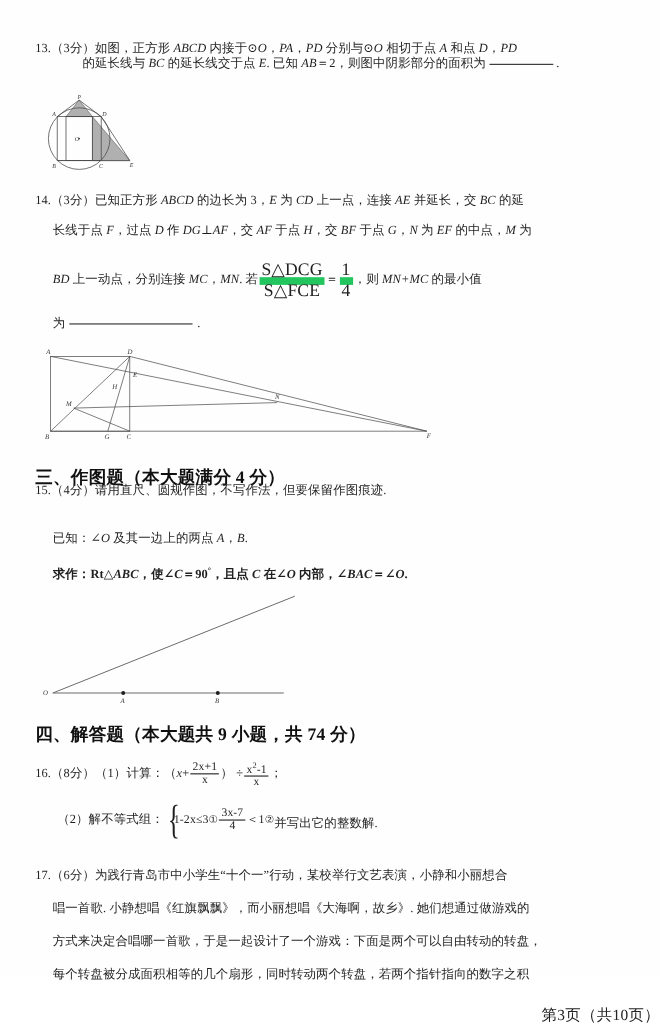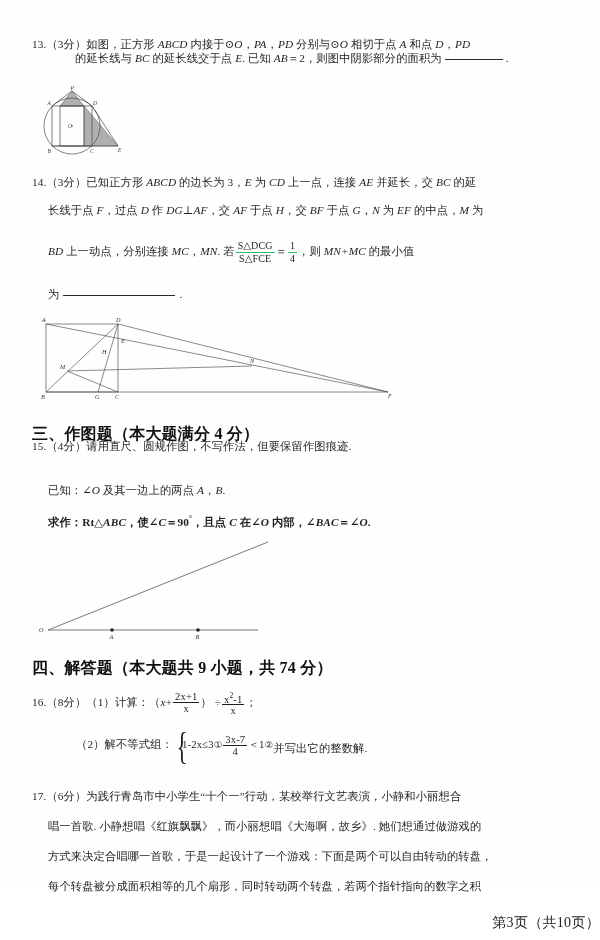--- a/index.html
+++ b/index.html
@@ -76,7 +76,7 @@
     display: inline-block;
     vertical-align: middle;
     text-align: center;
-    font-size: 10px;
+    font-size: 16px;
     line-height: 11.5px;
     margin: 0 1px;
   }

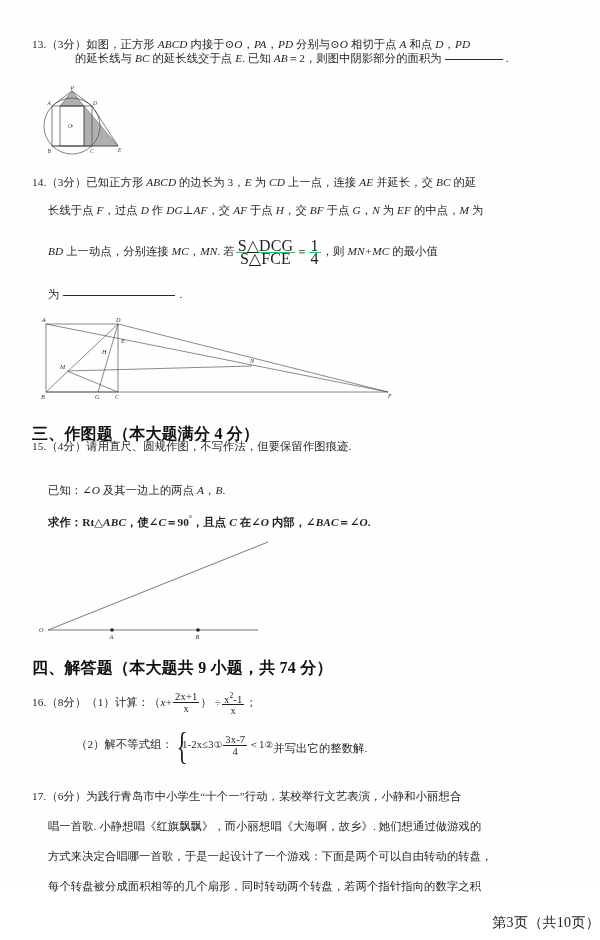--- a/index.html
+++ b/index.html
@@ -83,7 +83,7 @@
   .big-frac .num { display: block; padding: 0 2px; }
   .big-frac .den {
     display: block;
-    border-top: 1px solid #22c55e;
+    border-top: 7px solid #22c55e;
     padding: 0 2px;
   }
   

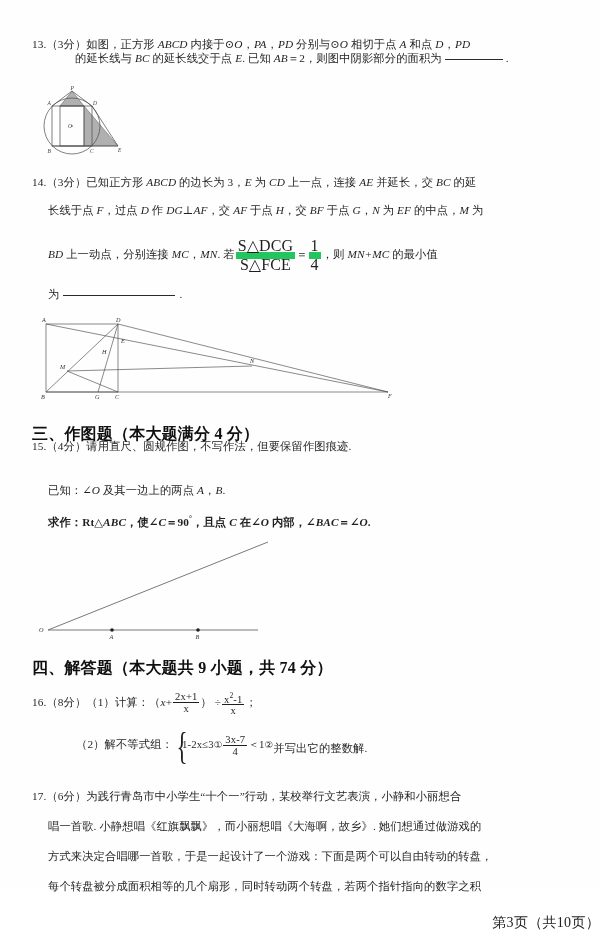--- a/index.html
+++ b/index.html
@@ -255,7 +255,7 @@
     <span>16.（8分）（1）计算：（</span><span class="ital">x</span><span>+</span><span class="frac"><span class="num">2x+1</span><span class="den">x</span></span><span>）</span> <span>÷</span><span class="frac"><span class="num"><span>x</span><span class="sup">2</span><span>-1</span></span><span class="den">x</span></span><span>；</span>
   </div>
 
-  <div class="qline" style="left:52px; top:734px;margin-left:24px;">
+  <div class="qline" style="left:52px; top:734px;">
     <span>（2）解不等式组：</span><span class="sys"><span class="brace">{</span><span class="row"><span>1-2x≤3</span><span class="circnum">①</span></span><span class="row"><span class="frac"><span class="num">3x-7</span><span class="den">4</span></span><span>＜1</span><span class="circnum">②</span></span></span><span style="position:relative; top:4px;">并写出它的整数解.</span>
   </div>
 

